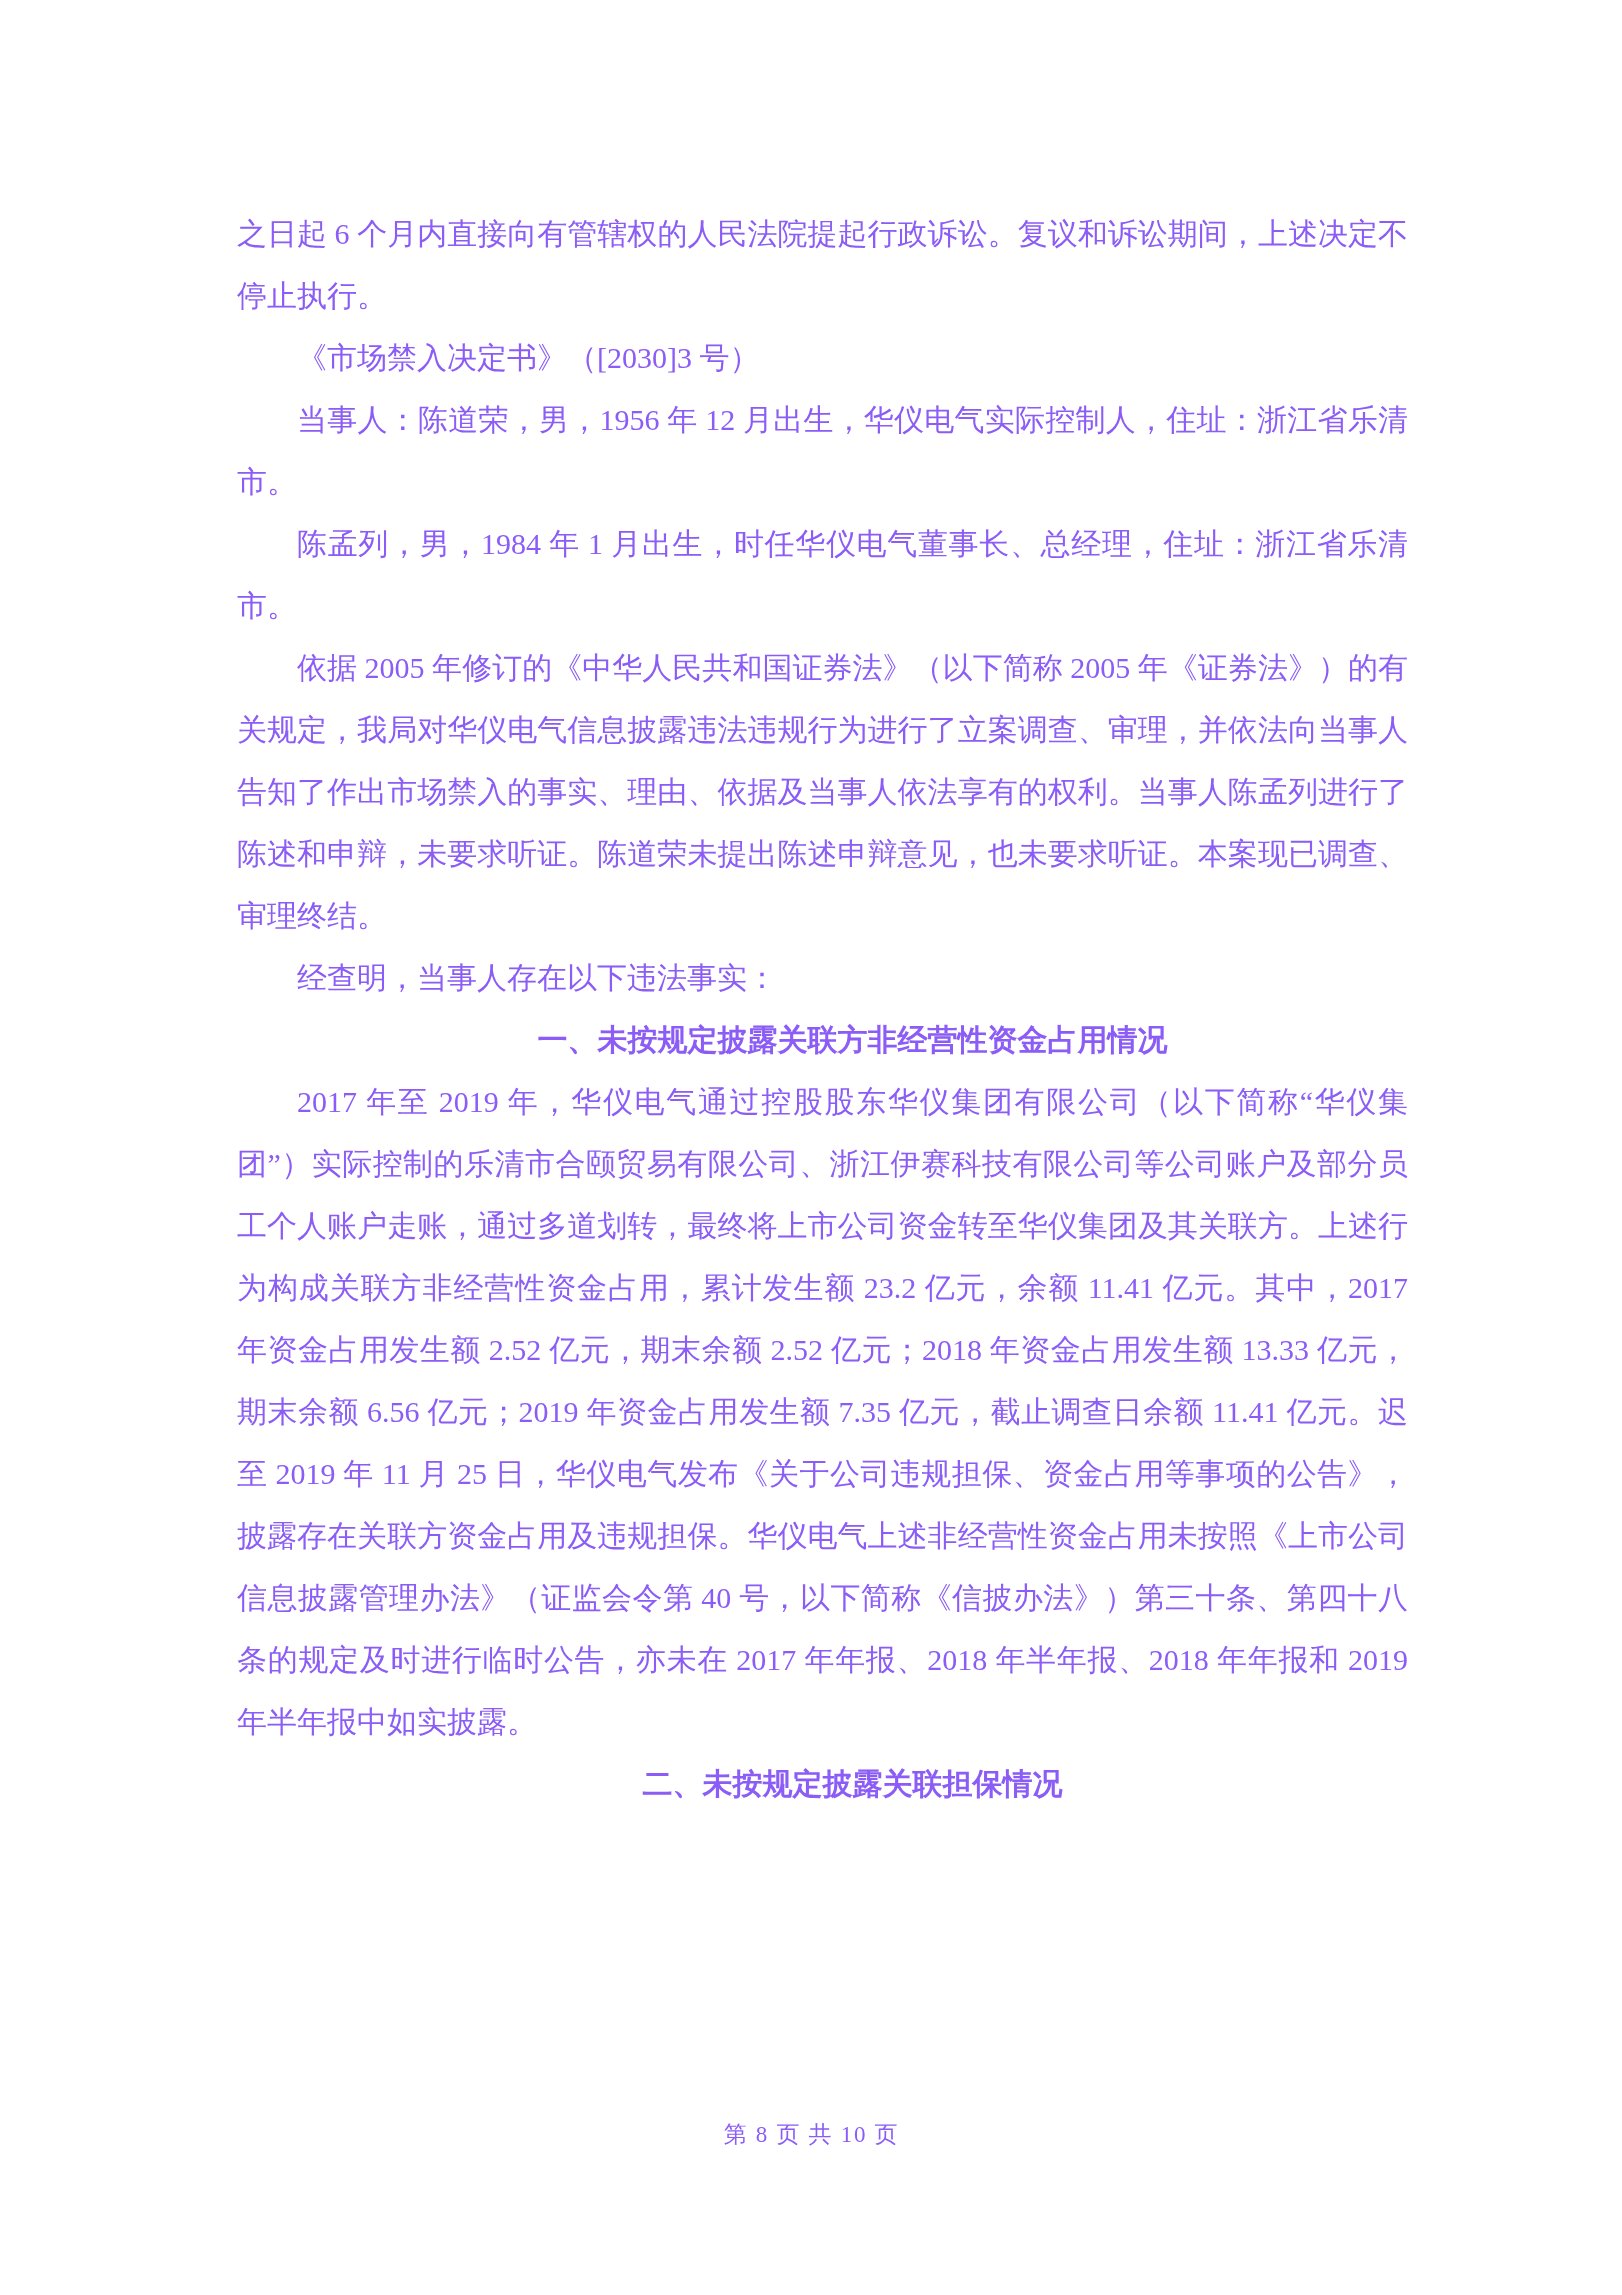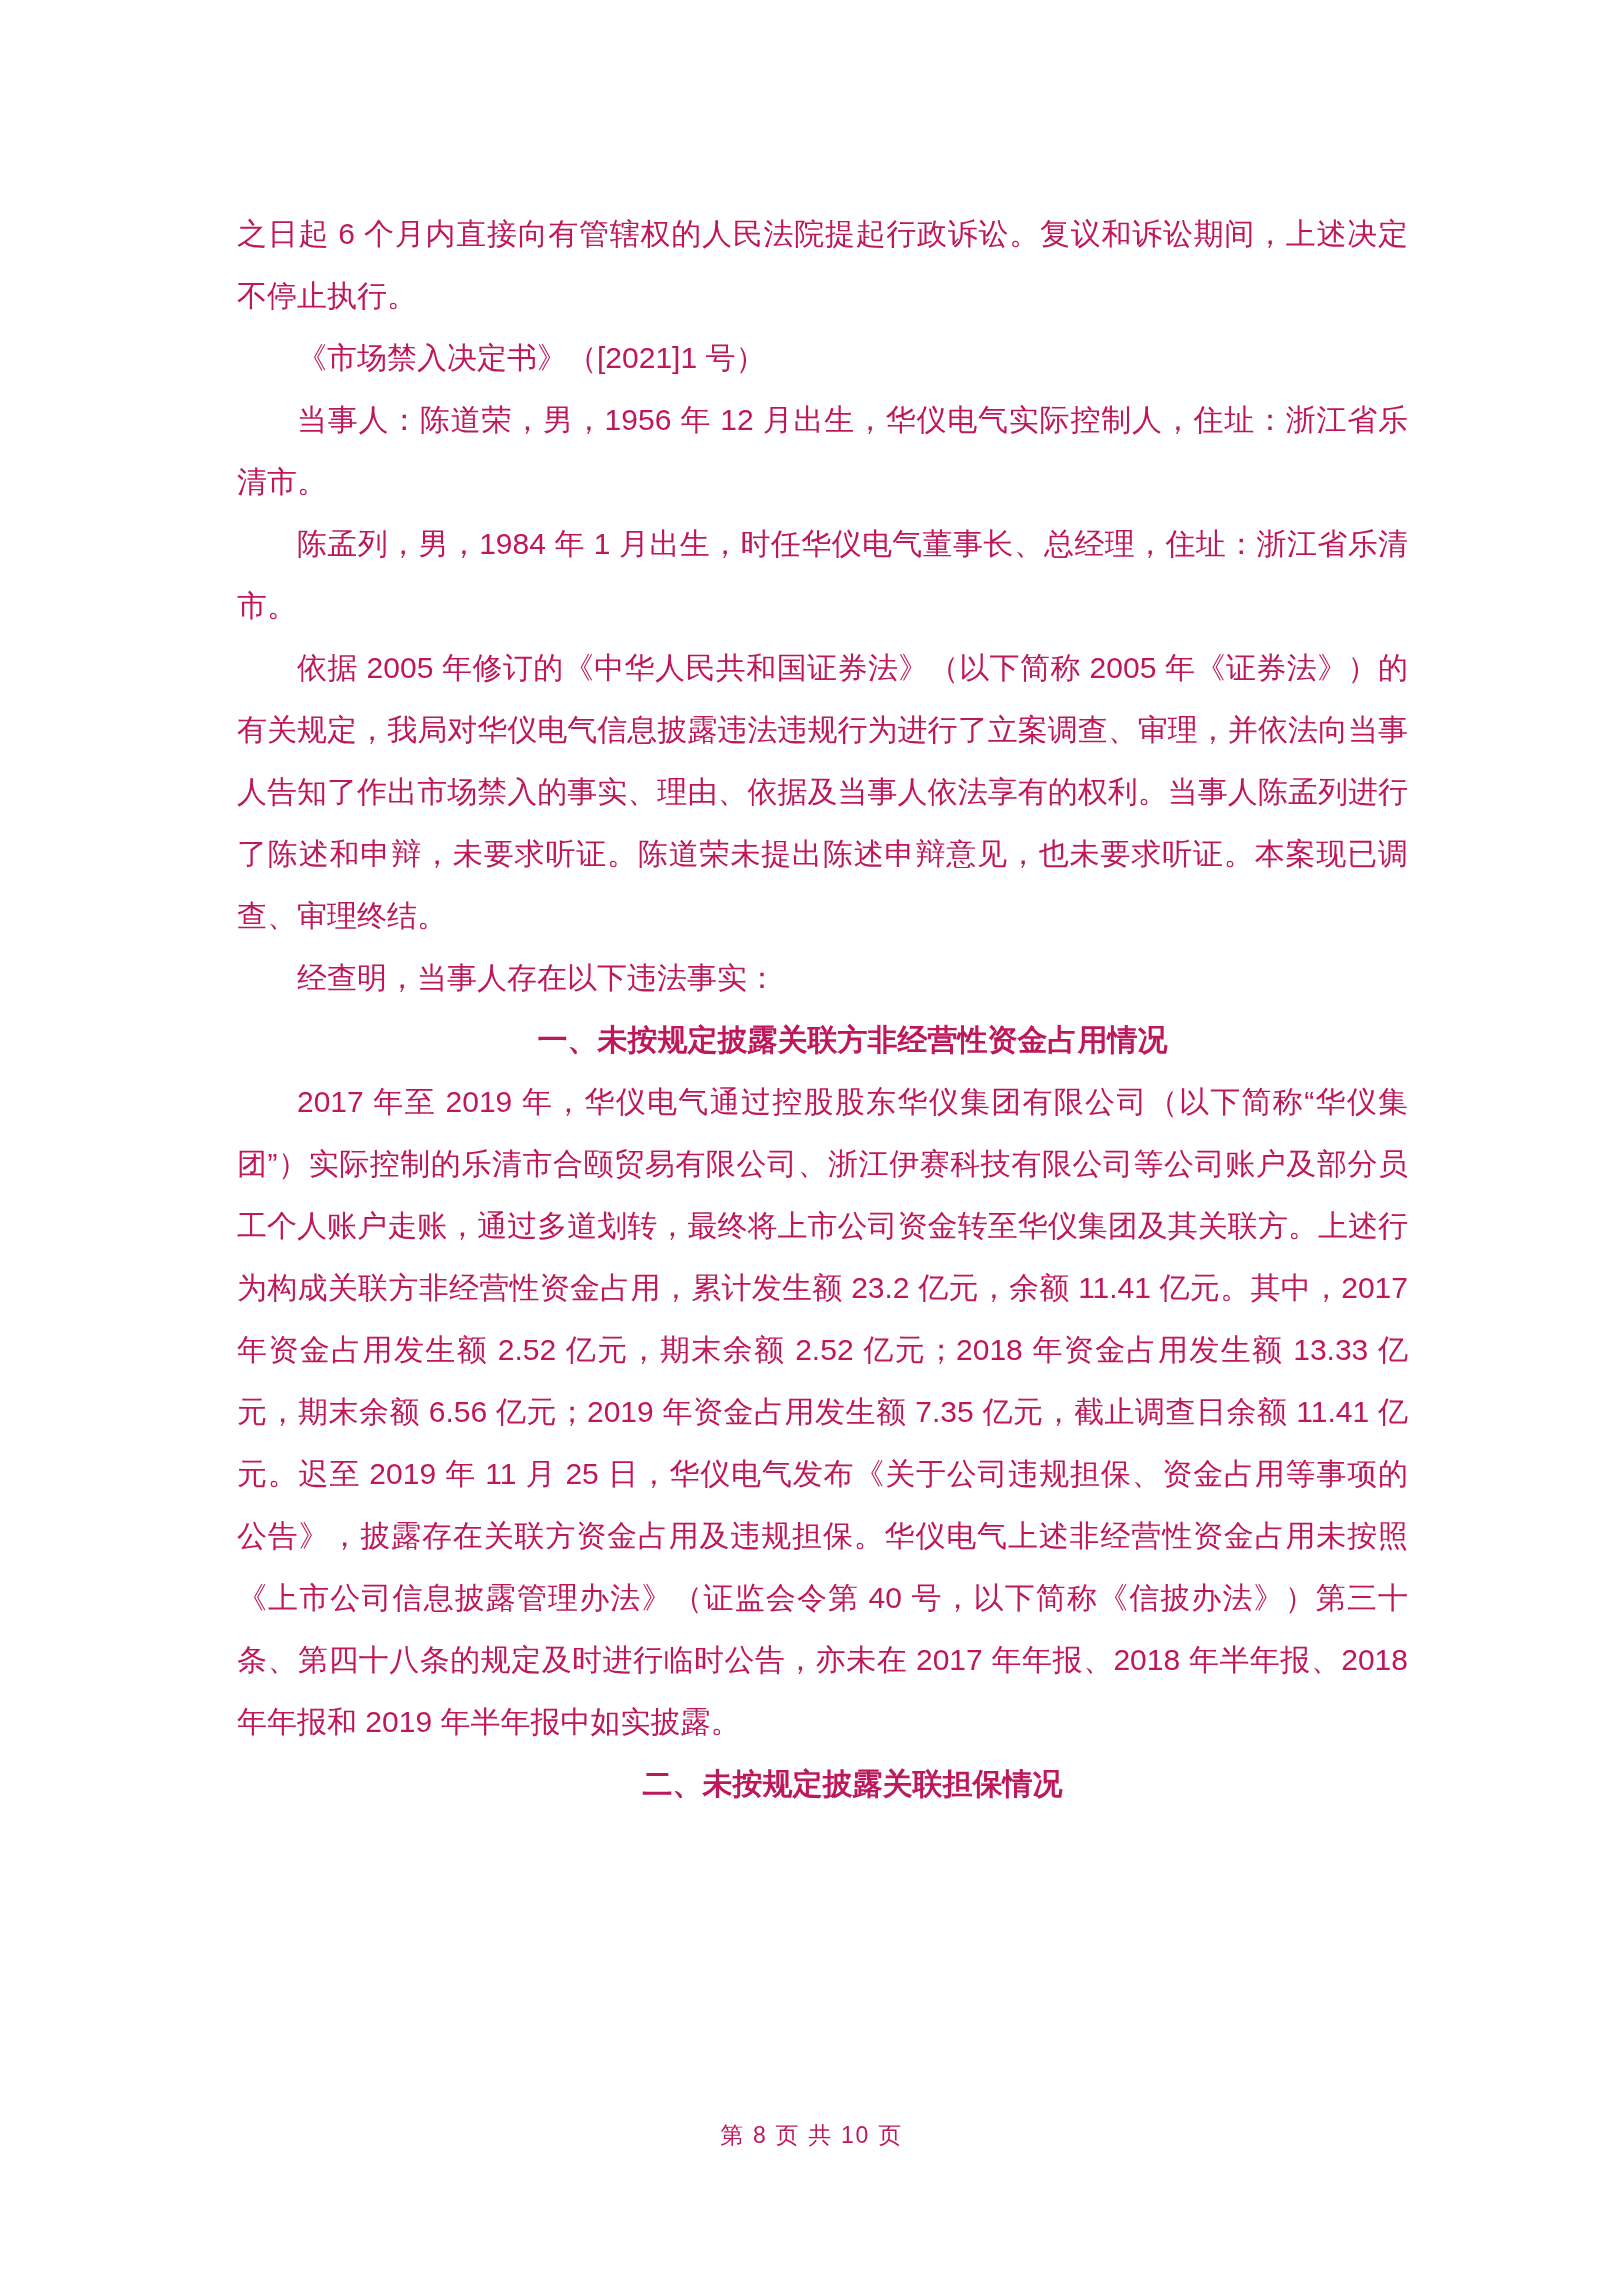--- a/index.html
+++ b/index.html
@@ -14,8 +14,8 @@
     background: #ffffff;
     box-sizing: border-box;
     overflow: hidden;
-    color: #be185d;
-    font-family: Liberation Sans, sans-serif;
+    color: #8b5cf6;
+    font-family: Liberation Serif, serif;
   }
   .content {
     position: absolute;

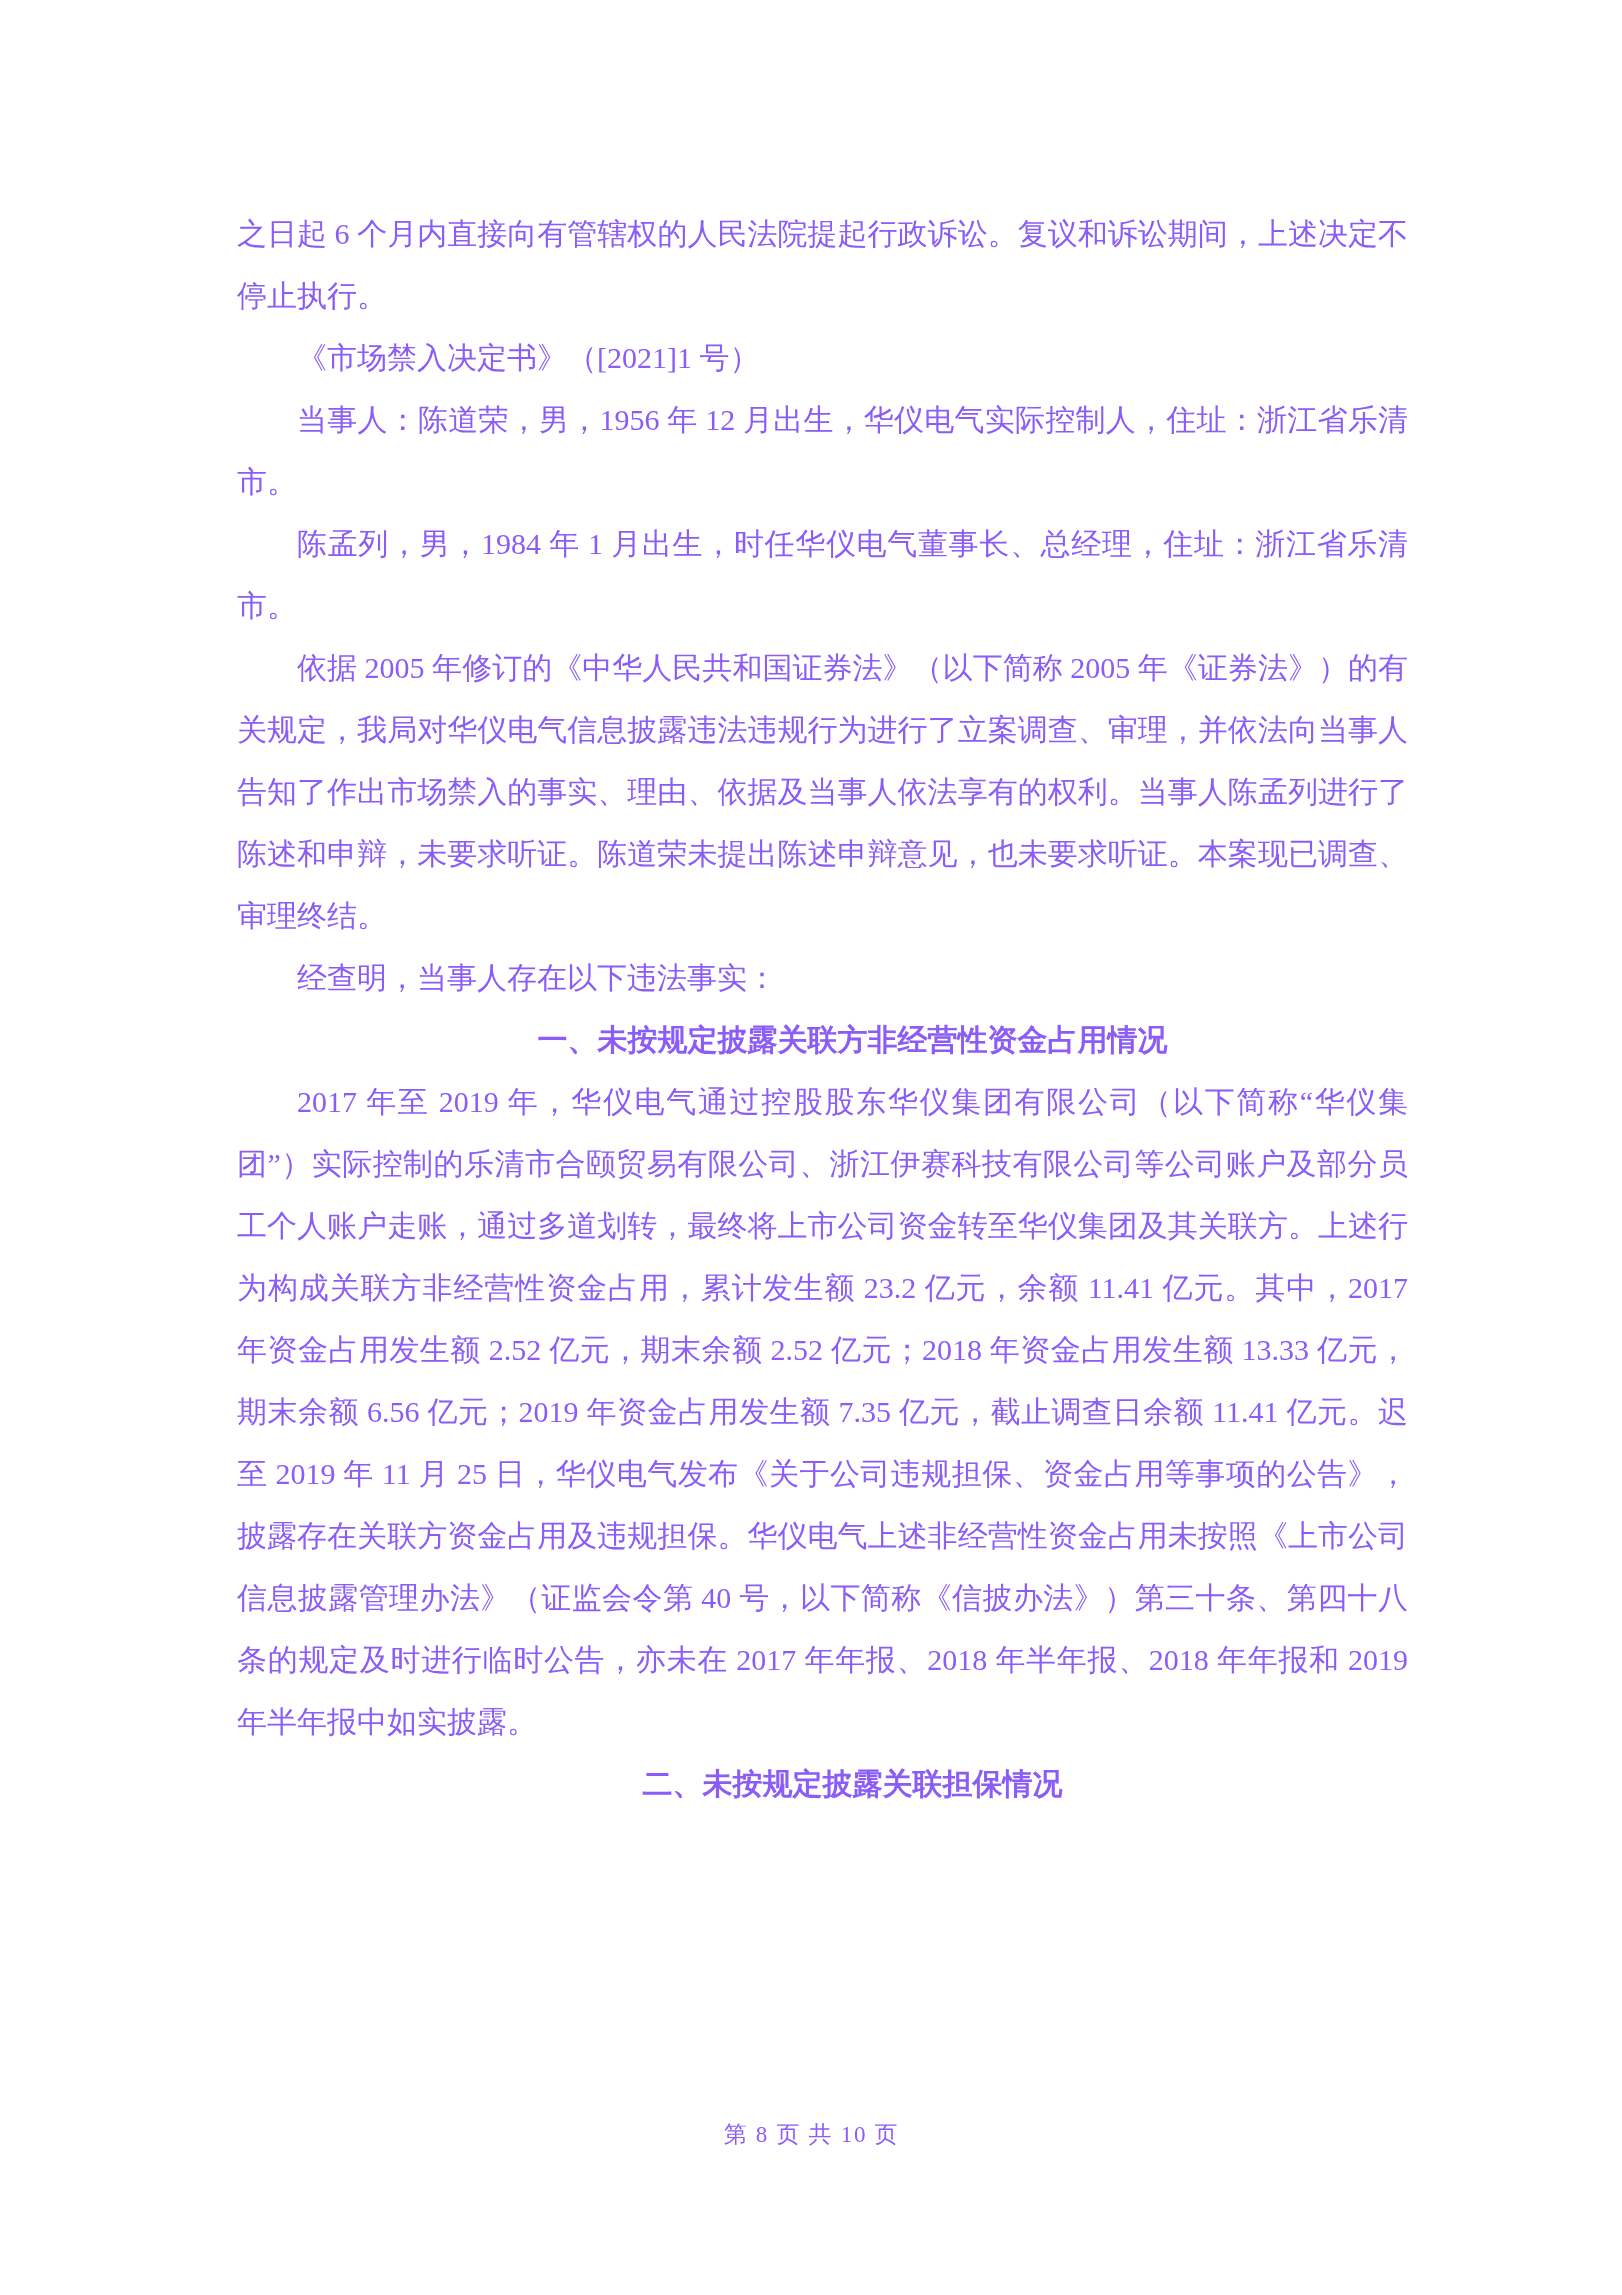--- a/index.html
+++ b/index.html
@@ -56,7 +56,7 @@
 <div class="page">
   <div class="content">
     <p class="para no-indent">之日起 6 个月内直接向有管辖权的人民法院提起行政诉讼。复议和诉讼期间，上述决定不停止执行。</p>
-    <p class="para">《市场禁入决定书》（[2021]1 号）</p>
+    <p class="para">《市场禁入决定书》（[2030]3 号）</p>
     <p class="para">当事人：陈道荣，男，1956 年 12 月出生，华仪电气实际控制人，住址：浙江省乐清市。</p>
     <p class="para">陈孟列，男，1984 年 1 月出生，时任华仪电气董事长、总经理，住址：浙江省乐清市。</p>
     <p class="para">依据 2005 年修订的《中华人民共和国证券法》（以下简称 2005 年《证券法》）的有关规定，我局对华仪电气信息披露违法违规行为进行了立案调查、审理，并依法向当事人告知了作出市场禁入的事实、理由、依据及当事人依法享有的权利。当事人陈孟列进行了陈述和申辩，未要求听证。陈道荣未提出陈述申辩意见，也未要求听证。本案现已调查、审理终结。</p>

